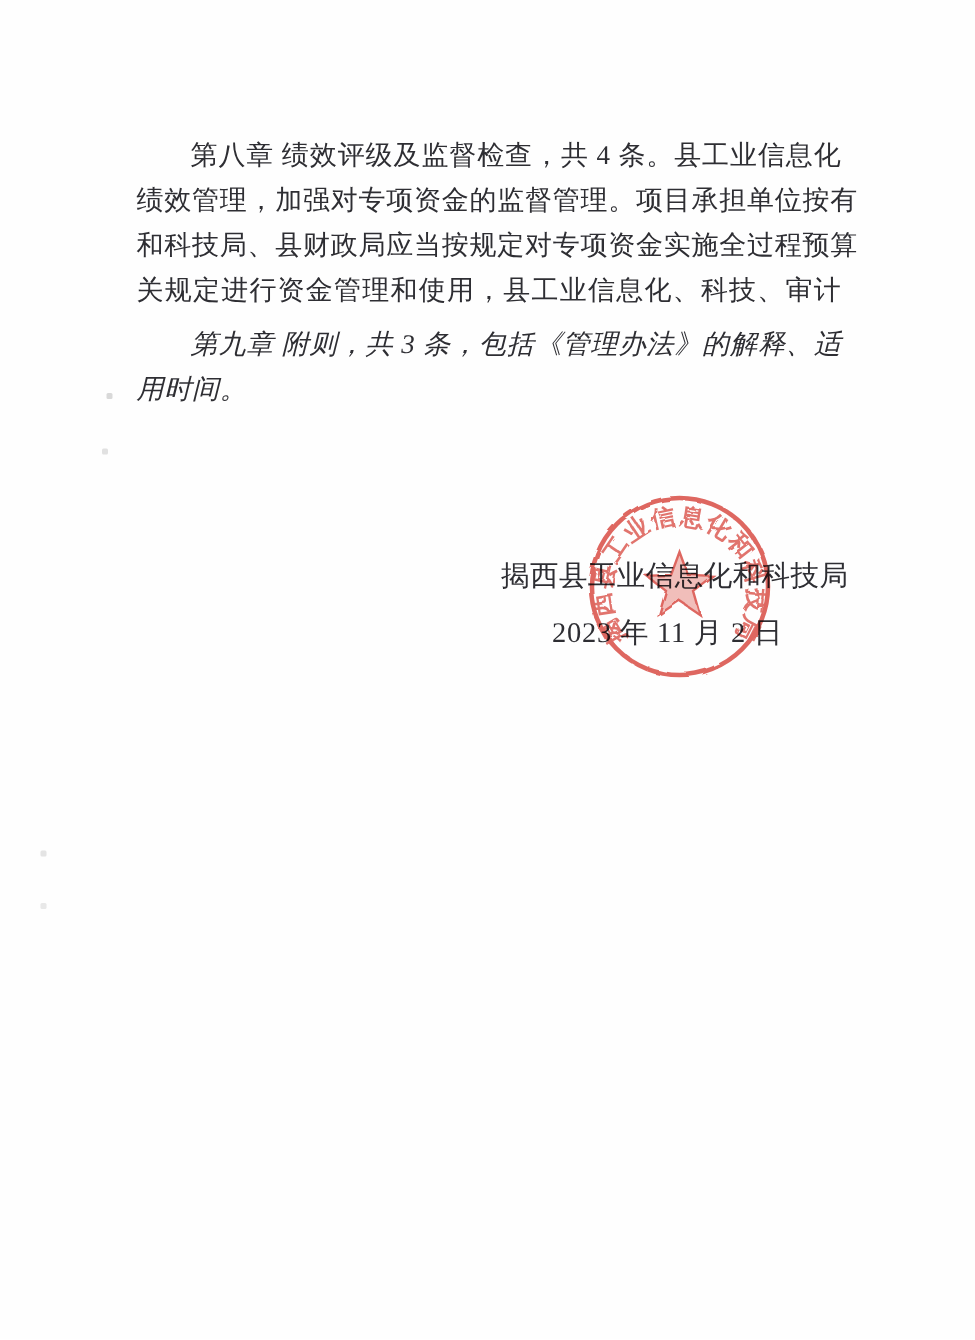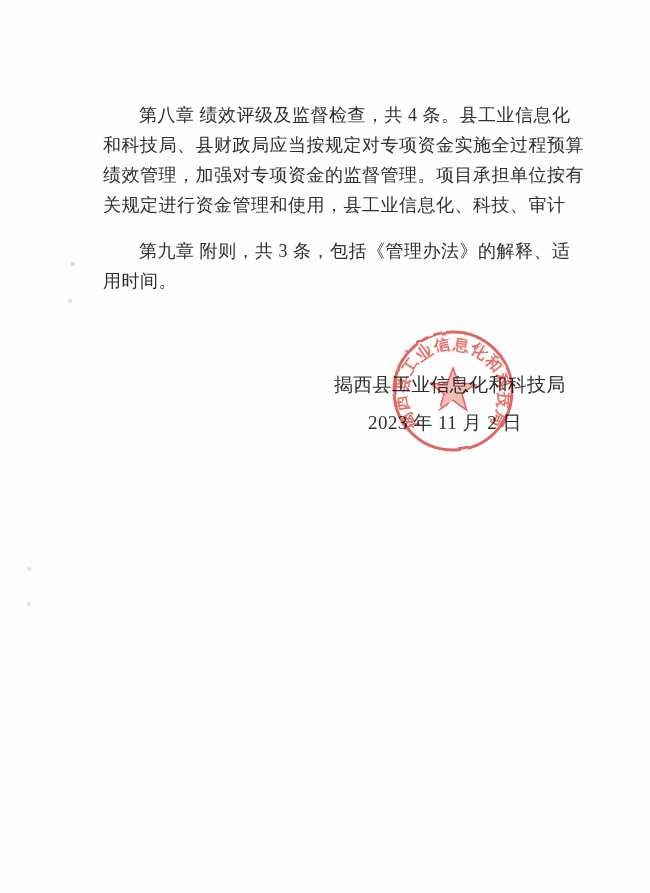--- a/index.html
+++ b/index.html
@@ -20,7 +20,7 @@
     font-size: 18px;
     letter-spacing: 0.5px;
   }
-  .para { margin: 16px; }
+  .para { margin: 4px; }
   .para + .para { margin-top: 6px; }
   .line {
     height: 30px;

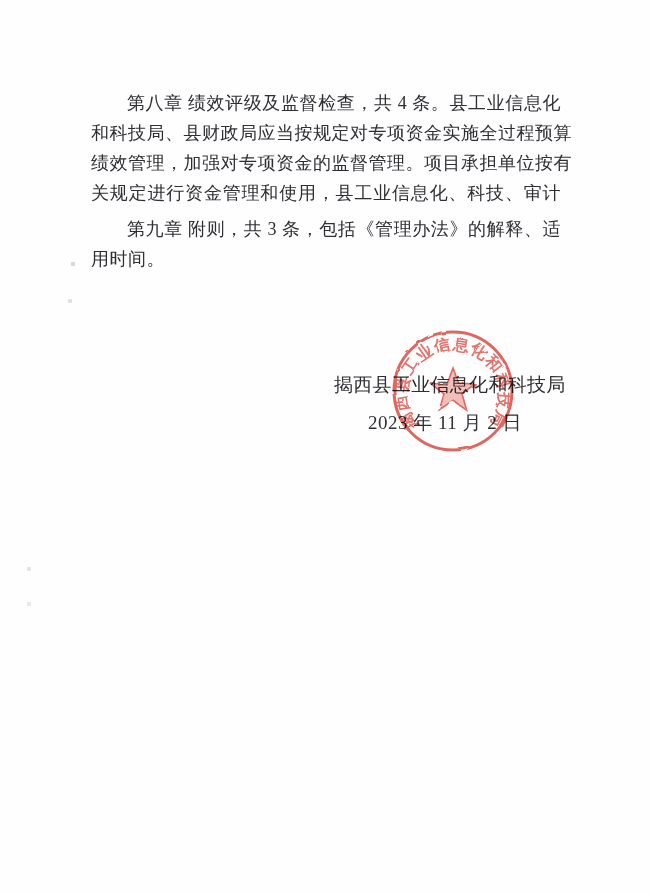--- a/index.html
+++ b/index.html
@@ -83,8 +83,8 @@
   <div class="body-text" id="paragraphs">
       <div class="para">
         <div class="line first">第八章 绩效评级及监督检查，共 4 条。县工业信息化</div>
+        <div class="line">绩效管理，加强对专项资金的监督管理。项目承担单位按有</div>
         <div class="line">和科技局、县财政局应当按规定对专项资金实施全过程预算</div>
-        <div class="line">绩效管理，加强对专项资金的监督管理。项目承担单位按有</div>
         <div class="line">关规定进行资金管理和使用，县工业信息化、科技、审计</div>
       </div>
       <div class="para">

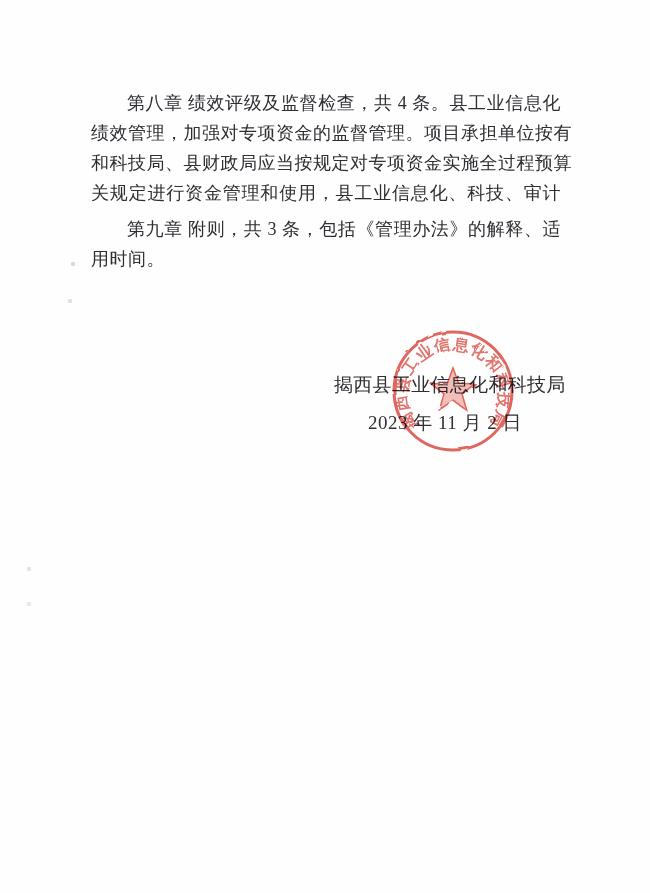--- a/index.html
+++ b/index.html
@@ -21,7 +21,7 @@
     letter-spacing: 0.5px;
   }
   .para { margin: 4px; }
-  .para + .para { margin-top: 6px; }
+  .para + .para { margin-top: 6px; font-style: italic; }
   .line {
     height: 30px;
     line-height: 30px;

